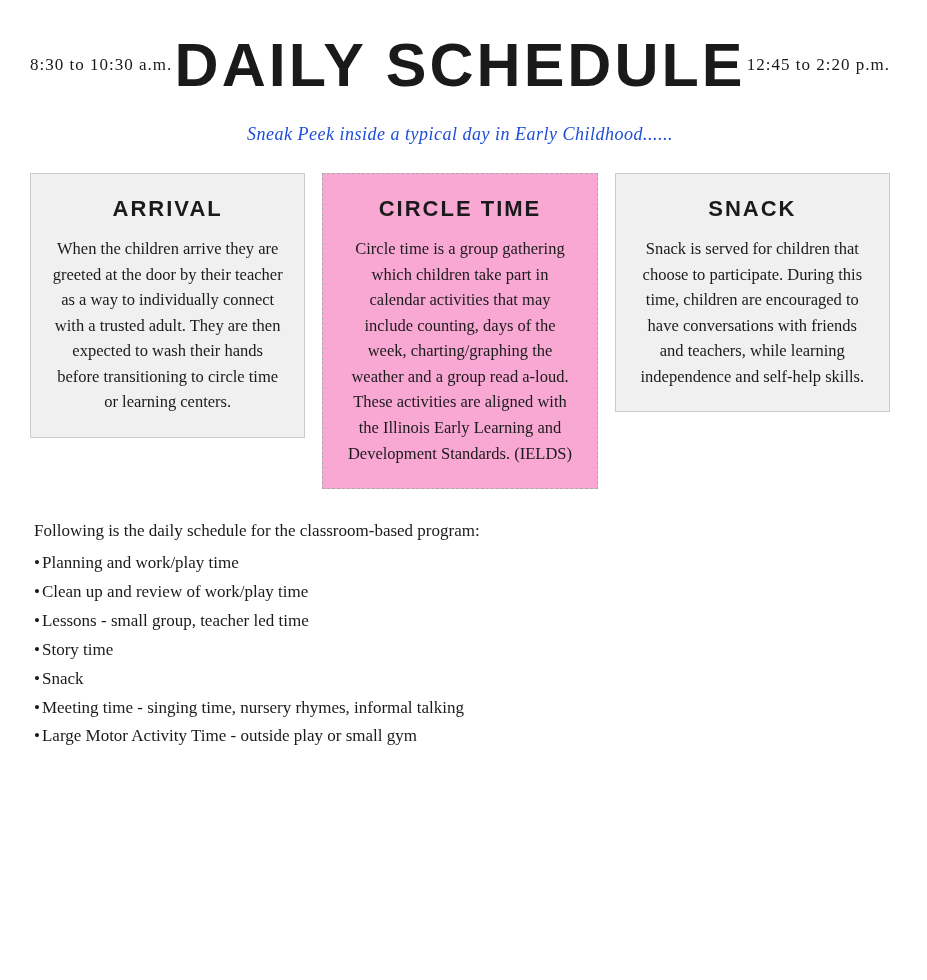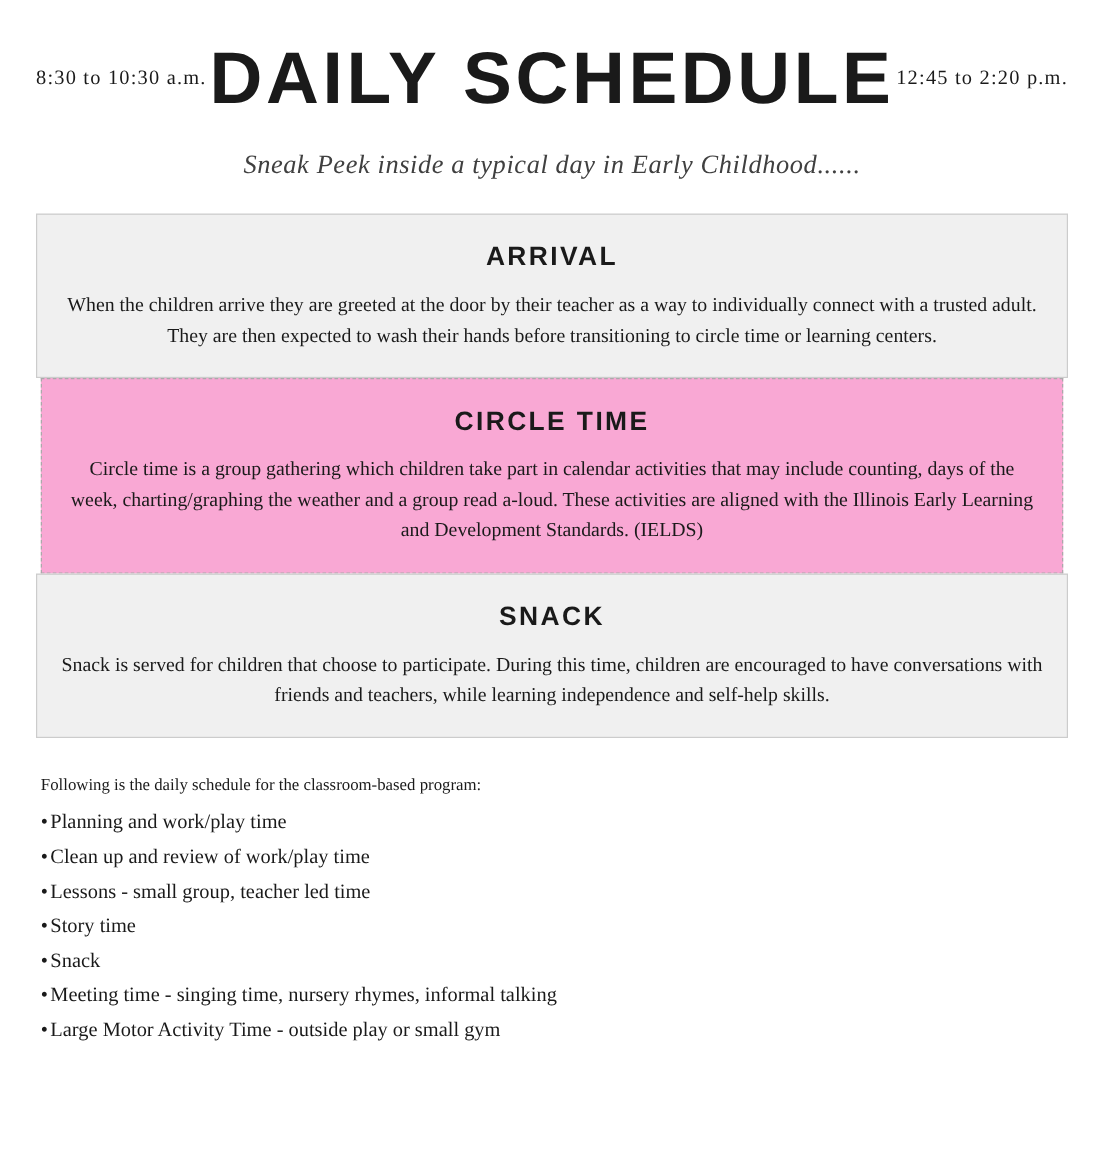--- a/index.html
+++ b/index.html
@@ -66,11 +66,11 @@
     .subtitle {
       text-align: center;
       font-style: italic;
-      font-size: 22px;
+      font-size: 18px;
       font-family: Georgia, serif;
       letter-spacing: 0.5px;
       margin-bottom: 28px;
-      color: #404040;
+      color: #1d4ed8;
     }
 
     

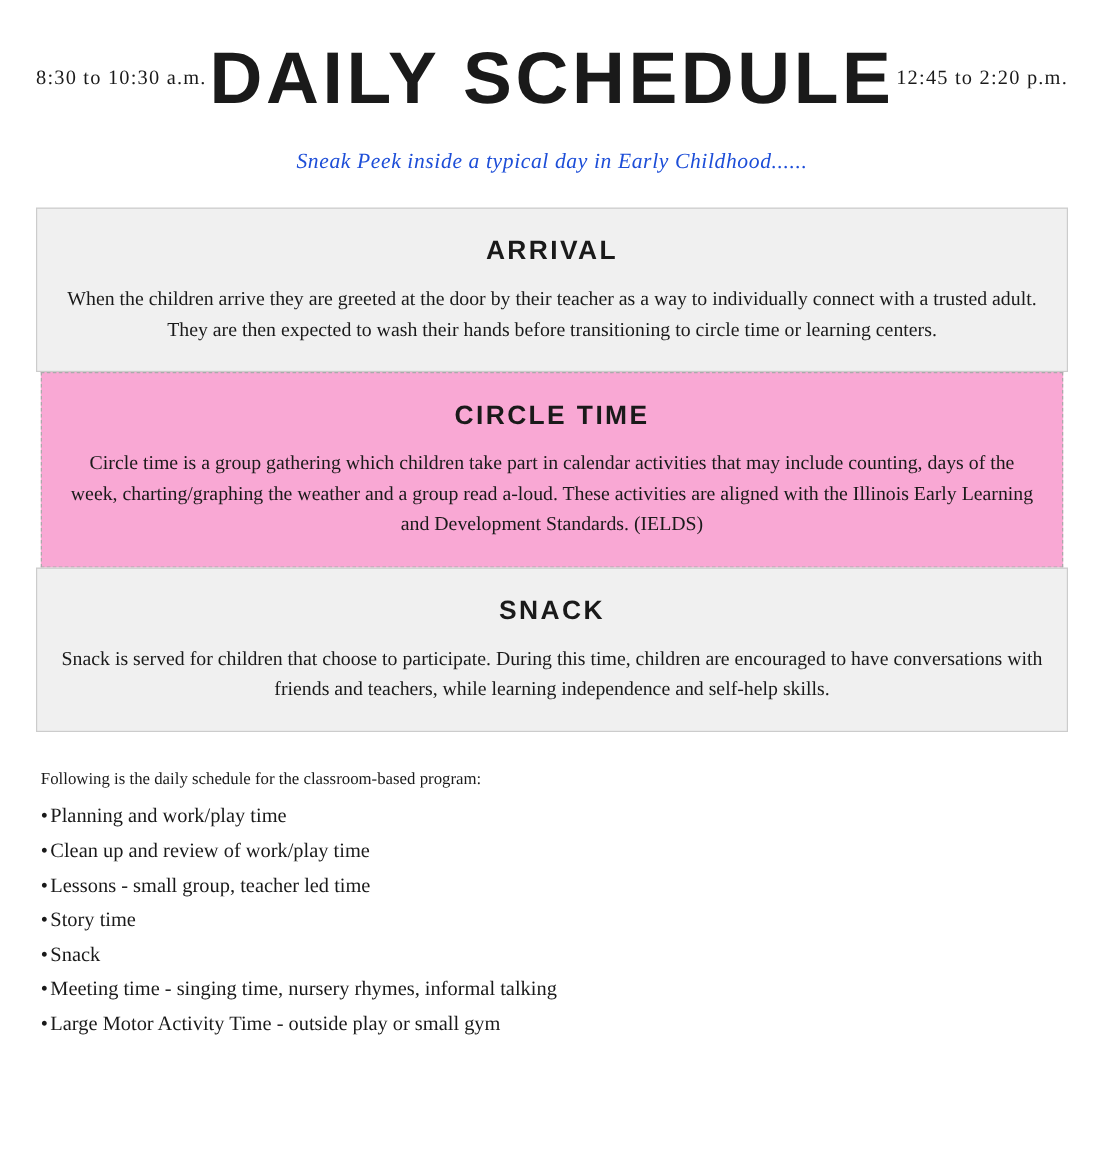--- a/index.html
+++ b/index.html
@@ -76,8 +76,7 @@
     
     .columns-section {
       display: flex;
-      flex-direction: column;
-      gap: 0;
+      gap: 13px;
       margin-bottom: 32px;
       align-items: flex-start;
     }

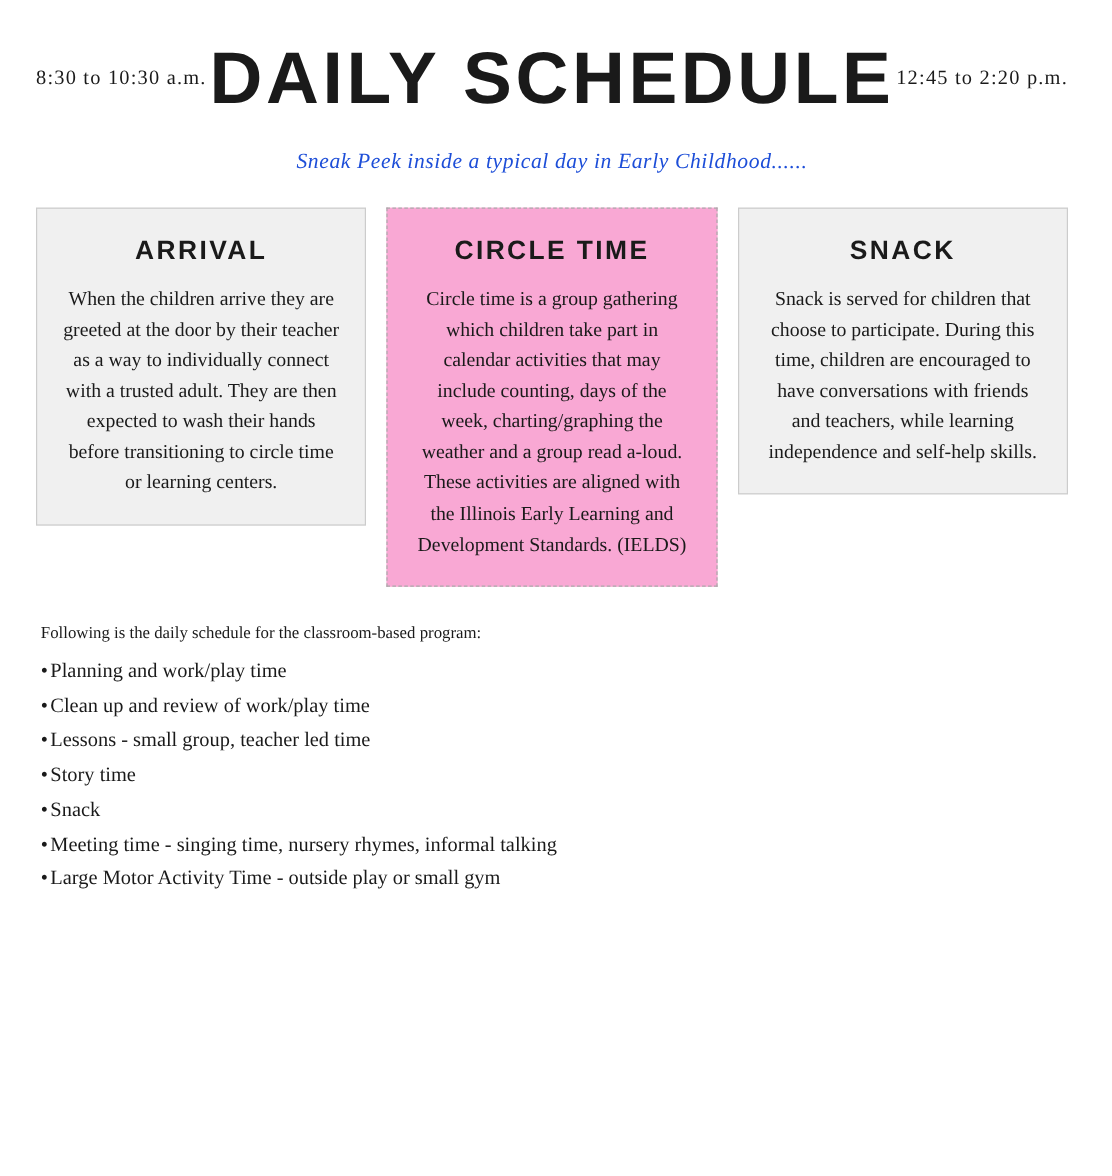--- a/index.html
+++ b/index.html
@@ -129,7 +129,7 @@
 
     .schedule-intro {
       font-family: Georgia, serif;
-      font-size: 14px;
+      font-size: 17px;
       margin-bottom: 8px;
     }
 

